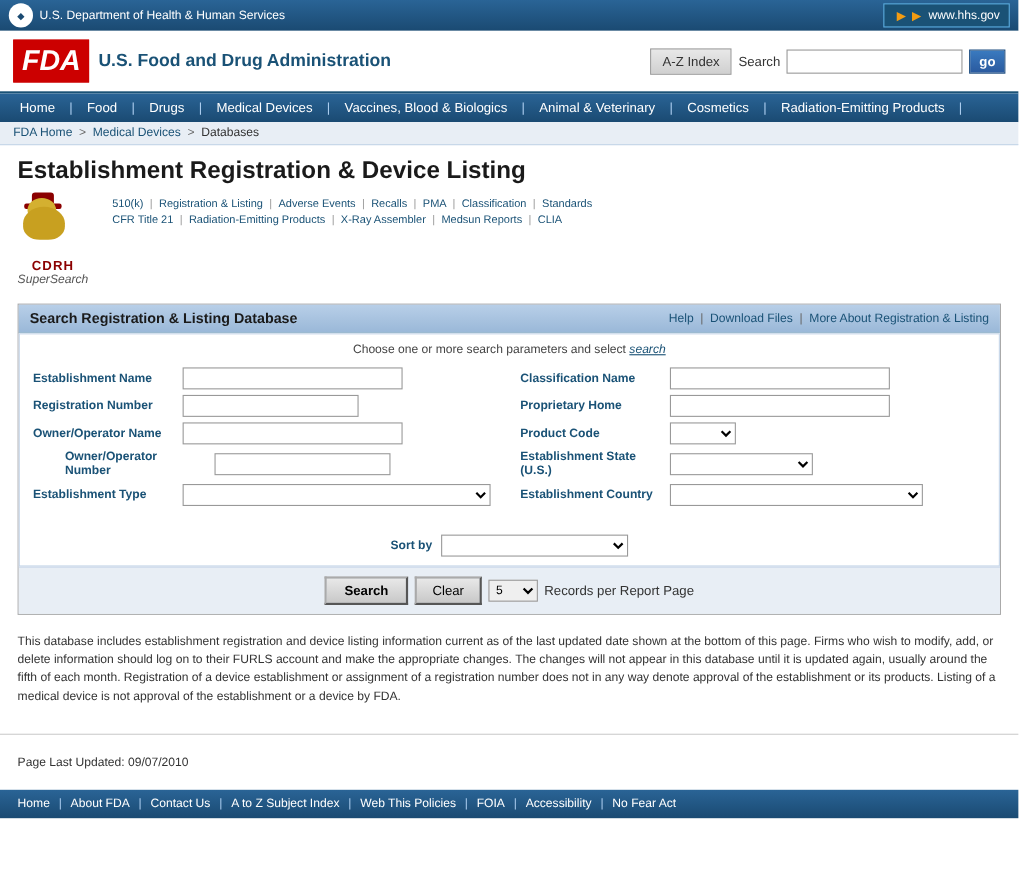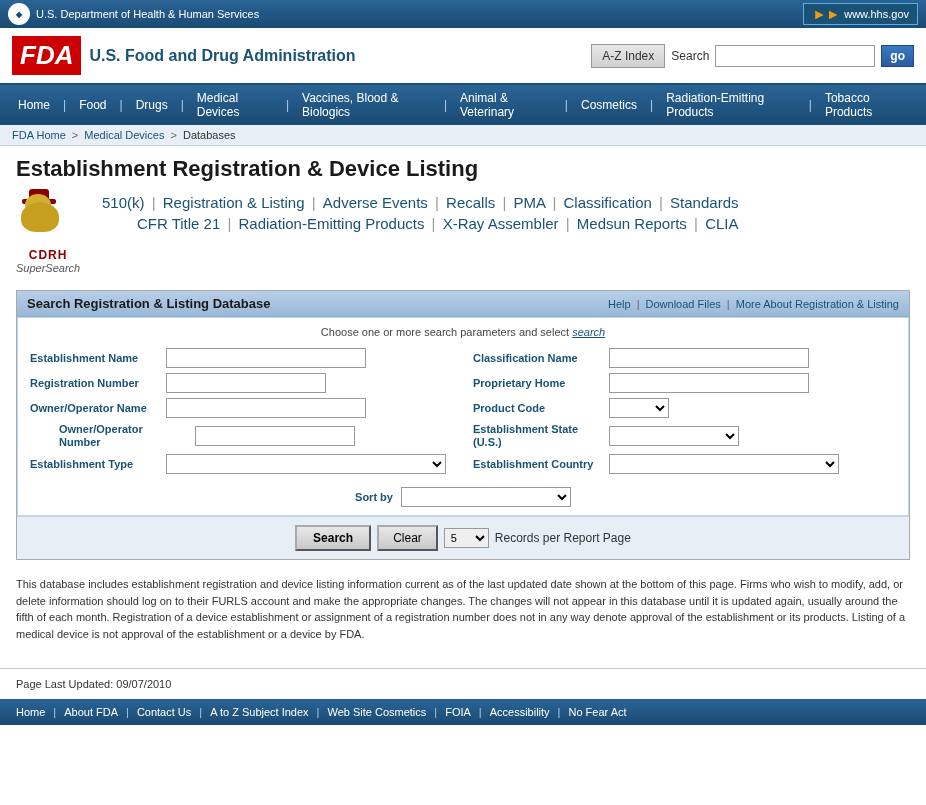--- a/index.html
+++ b/index.html
@@ -362,7 +362,6 @@
   <span class="sep"> | </span>
   <a href="#">Radiation-Emitting Products</a>
   <span class="sep"> | </span>
-  <a href="#">Tobacco Products</a>
 </div>
 
 <div class="breadcrumb">

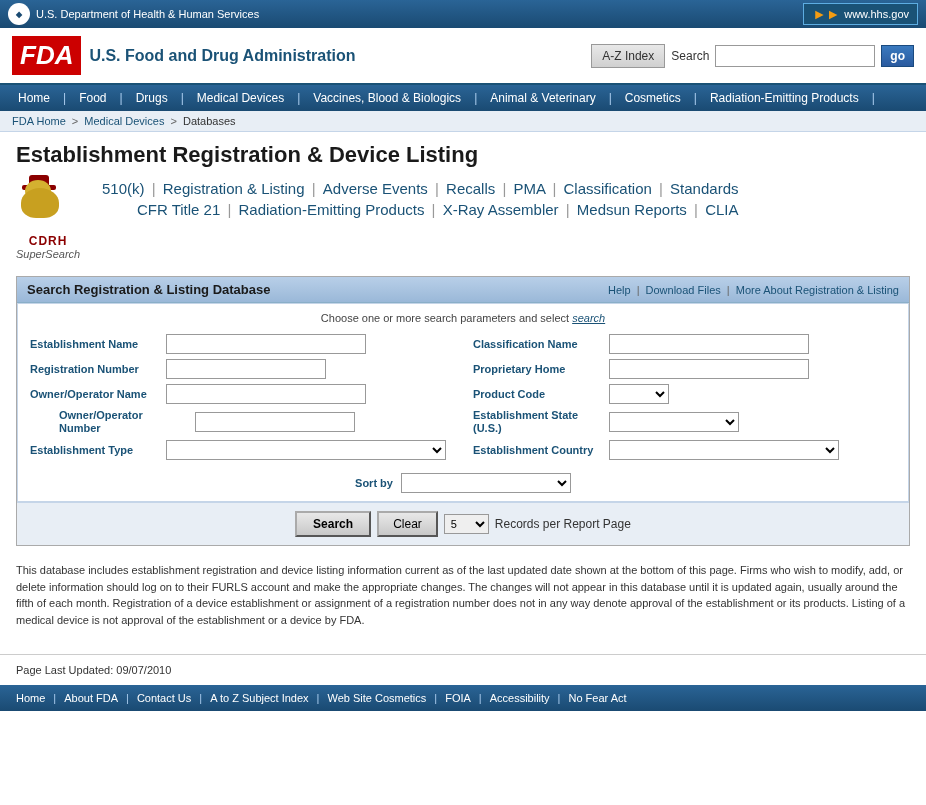--- a/index.html
+++ b/index.html
@@ -113,7 +113,7 @@
       gap: 16px;
       margin-bottom: 16px;
     }
-    .cdrh-links { font-size: 15px; text-align: right; }
+    .cdrh-links { font-size: 10px; }
     .cdrh-links a { color: #1a5276; text-decoration: none; }
     .cdrh-links .sep { color: #999; margin: 0 3px; }
     .cdrh-links .row { margin-bottom: 4px; }

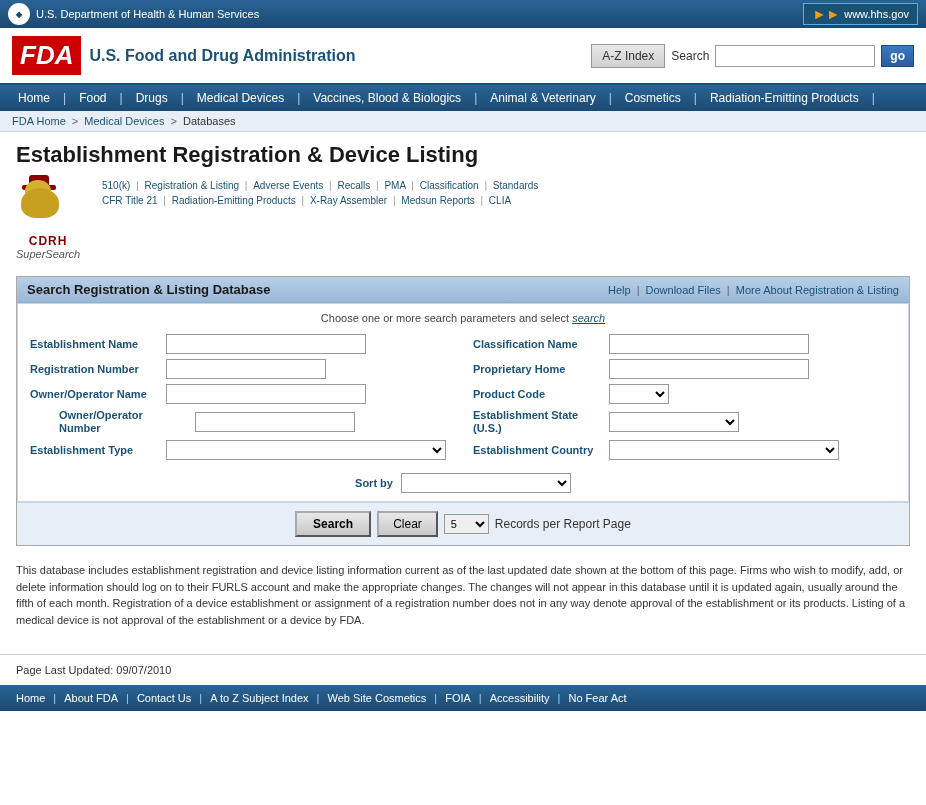--- a/index.html
+++ b/index.html
@@ -457,7 +457,7 @@
             <span class="form-label-wrap">Owner/Operator<br>Number</span>
             <input type="text" class="form-input form-input-medium" value="" style="">
           </div>
-          <div class="form-row" style="margin-bottom:5px;align-items:center;">
+          <div class="form-row" style="margin-bottom:18px;align-items:center;">
             <span class="form-label">Establishment Type</span>
             <select class="form-select form-select-wide">
               <option value=""></option>

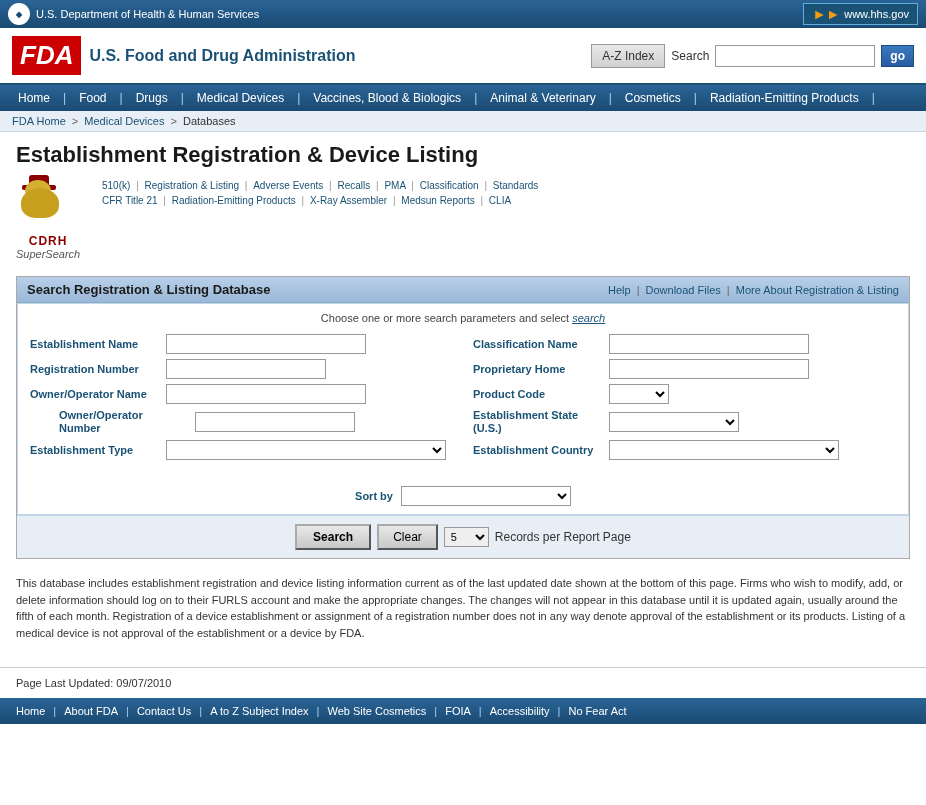--- a/index.html
+++ b/index.html
@@ -251,7 +251,7 @@
     
     .page-updated {
       border-top: 1px solid #ccc;
-      padding: 9px 16px;
+      padding: 19px 16px;
       font-size: 11px;
       color: #333;
     }

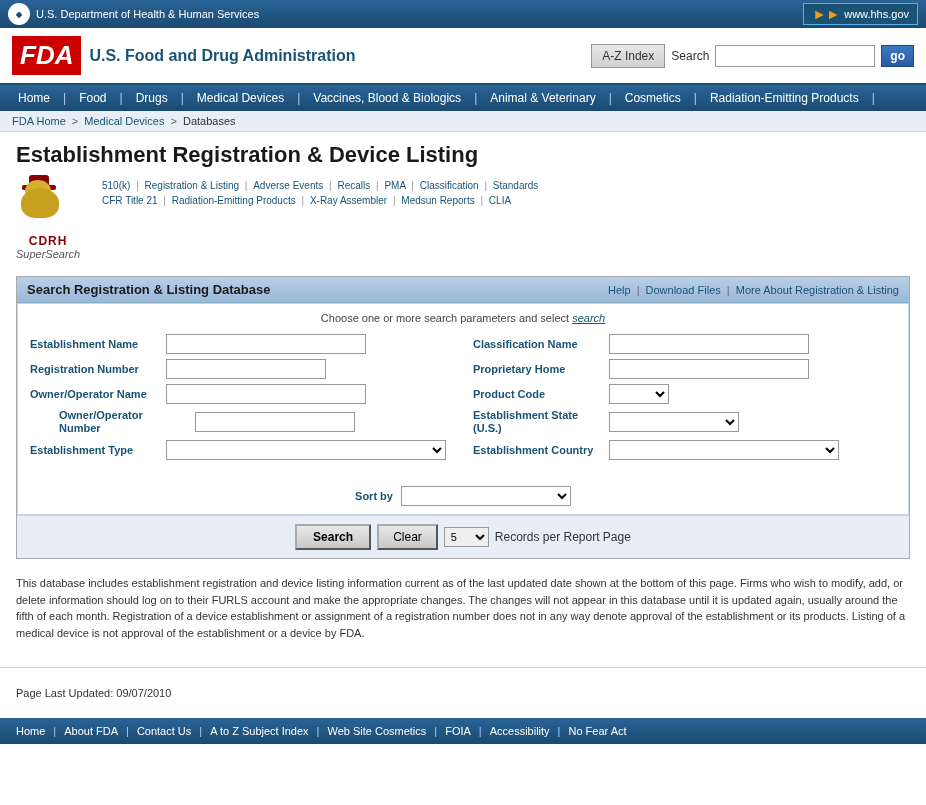--- a/index.html
+++ b/index.html
@@ -533,7 +533,7 @@
   <span class="sep"> | </span>
   <a href="#">A to Z Subject Index</a>
   <span class="sep"> | </span>
-  <a href="#">Web Site Cosmetics</a>
+  <a href="#">Web This Policies</a>
   <span class="sep"> | </span>
   <a href="#">FOIA</a>
   <span class="sep"> | </span>

